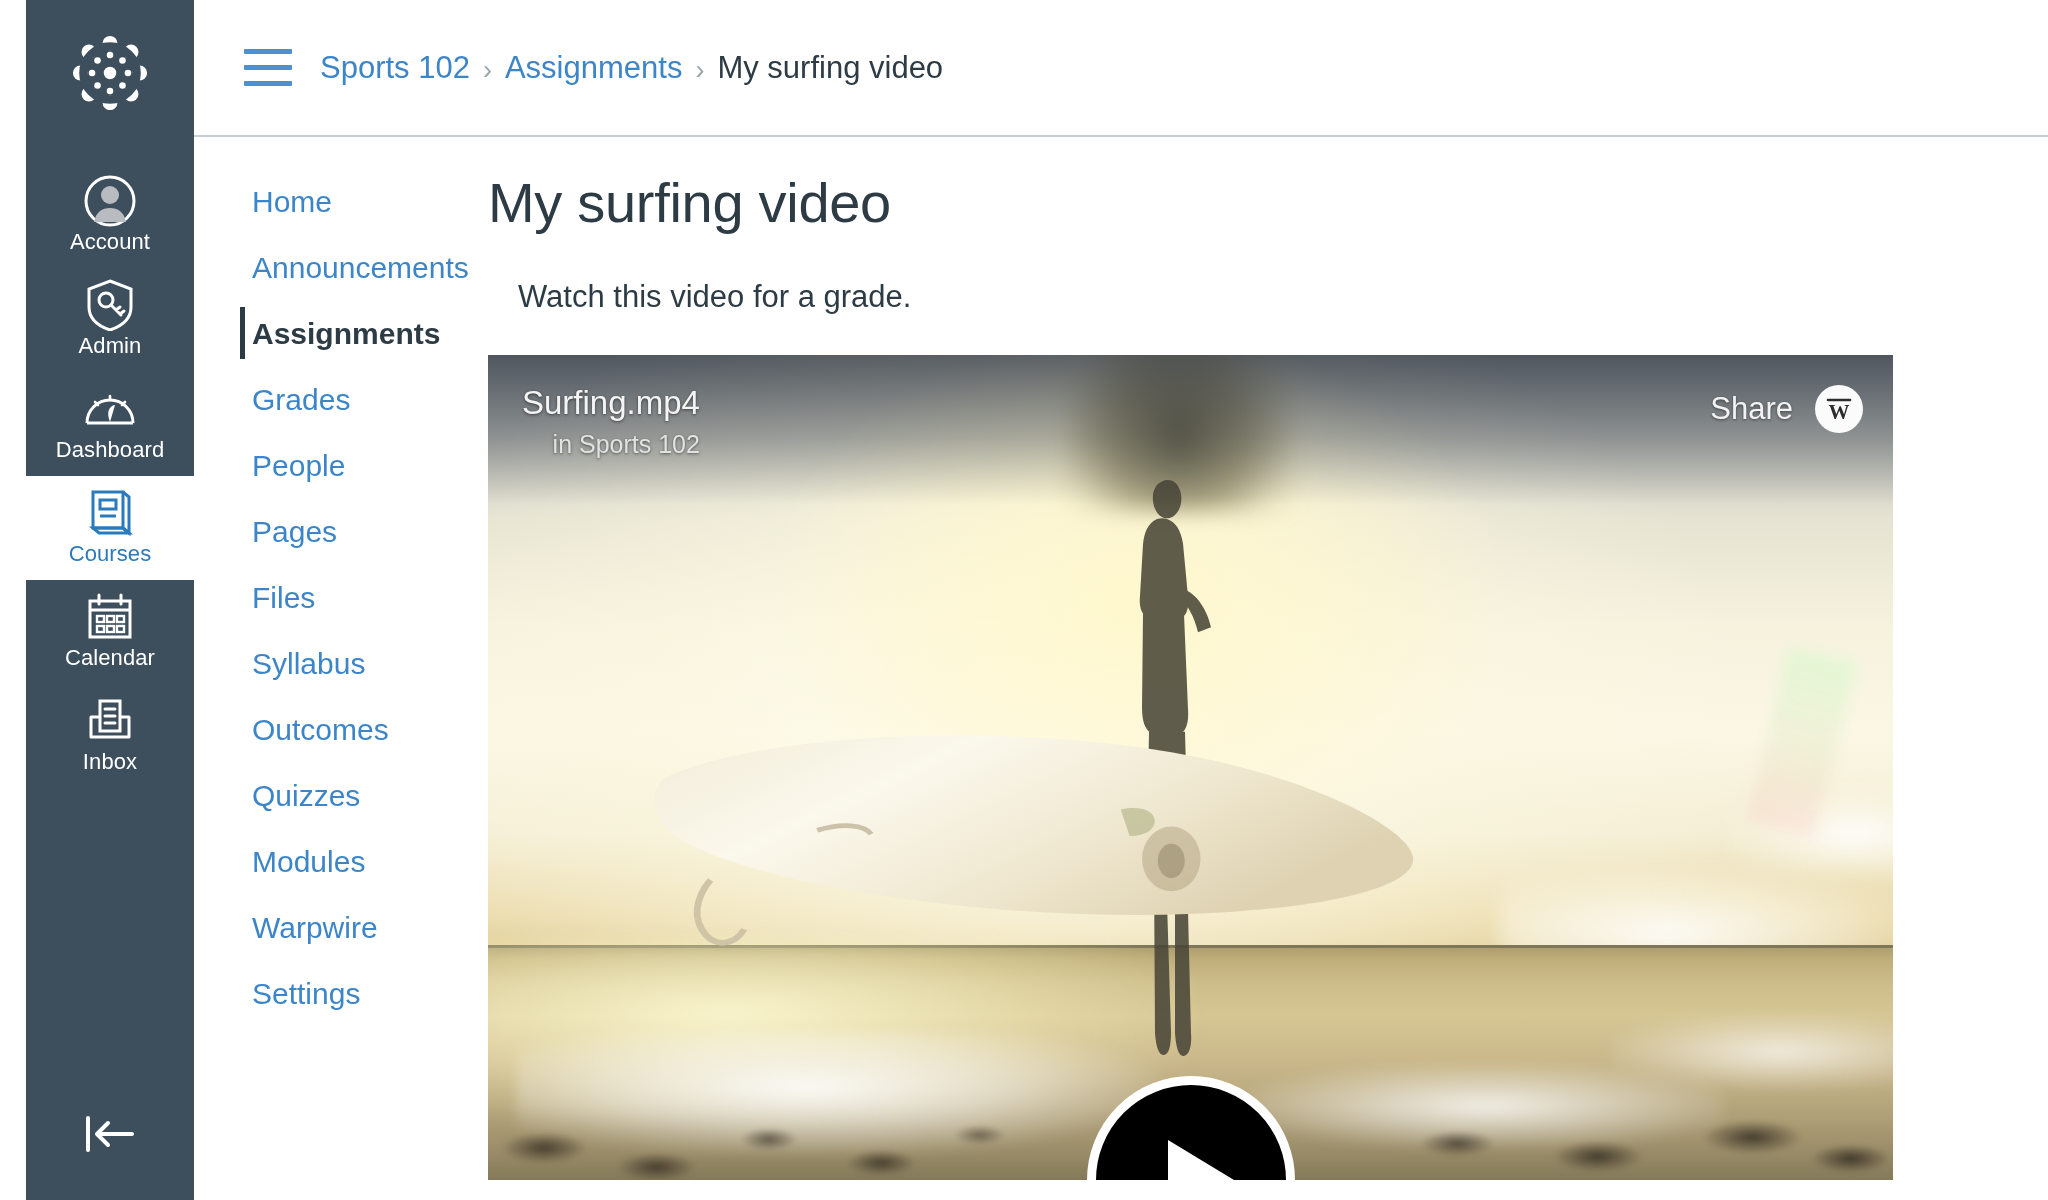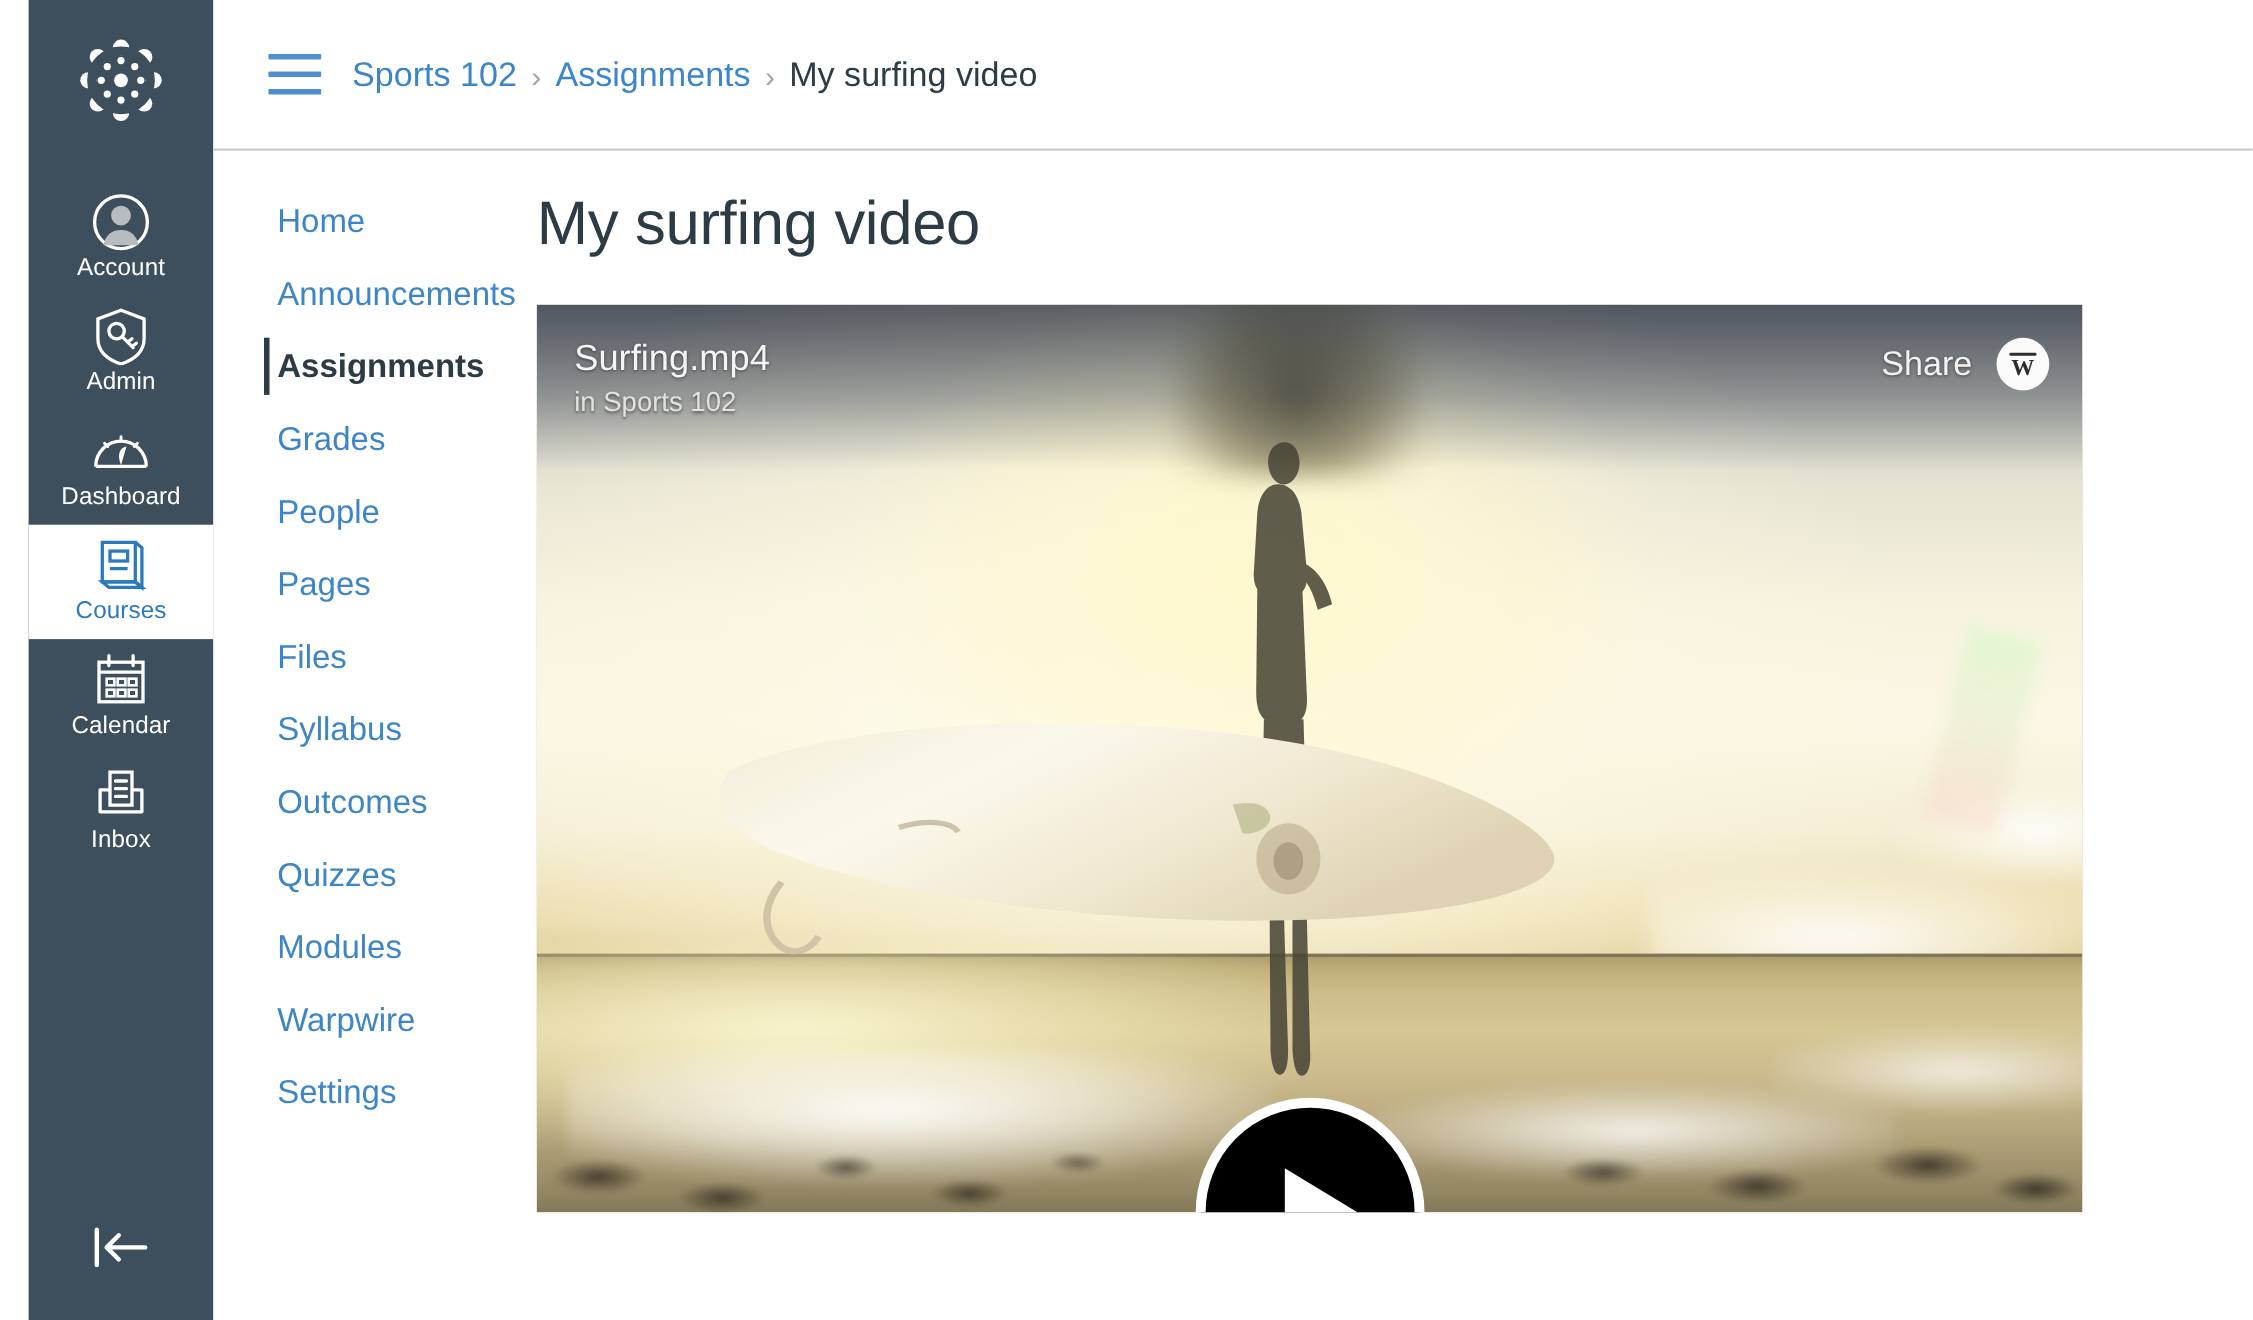--- a/index.html
+++ b/index.html
@@ -380,6 +380,7 @@
 
       <main class="main">
         <h1 class="page-title">My surfing video</h1>
+        <p class="page-desc">Watch this video for a grade.</p>
 
         <div class="player">
           <div class="sky"></div>

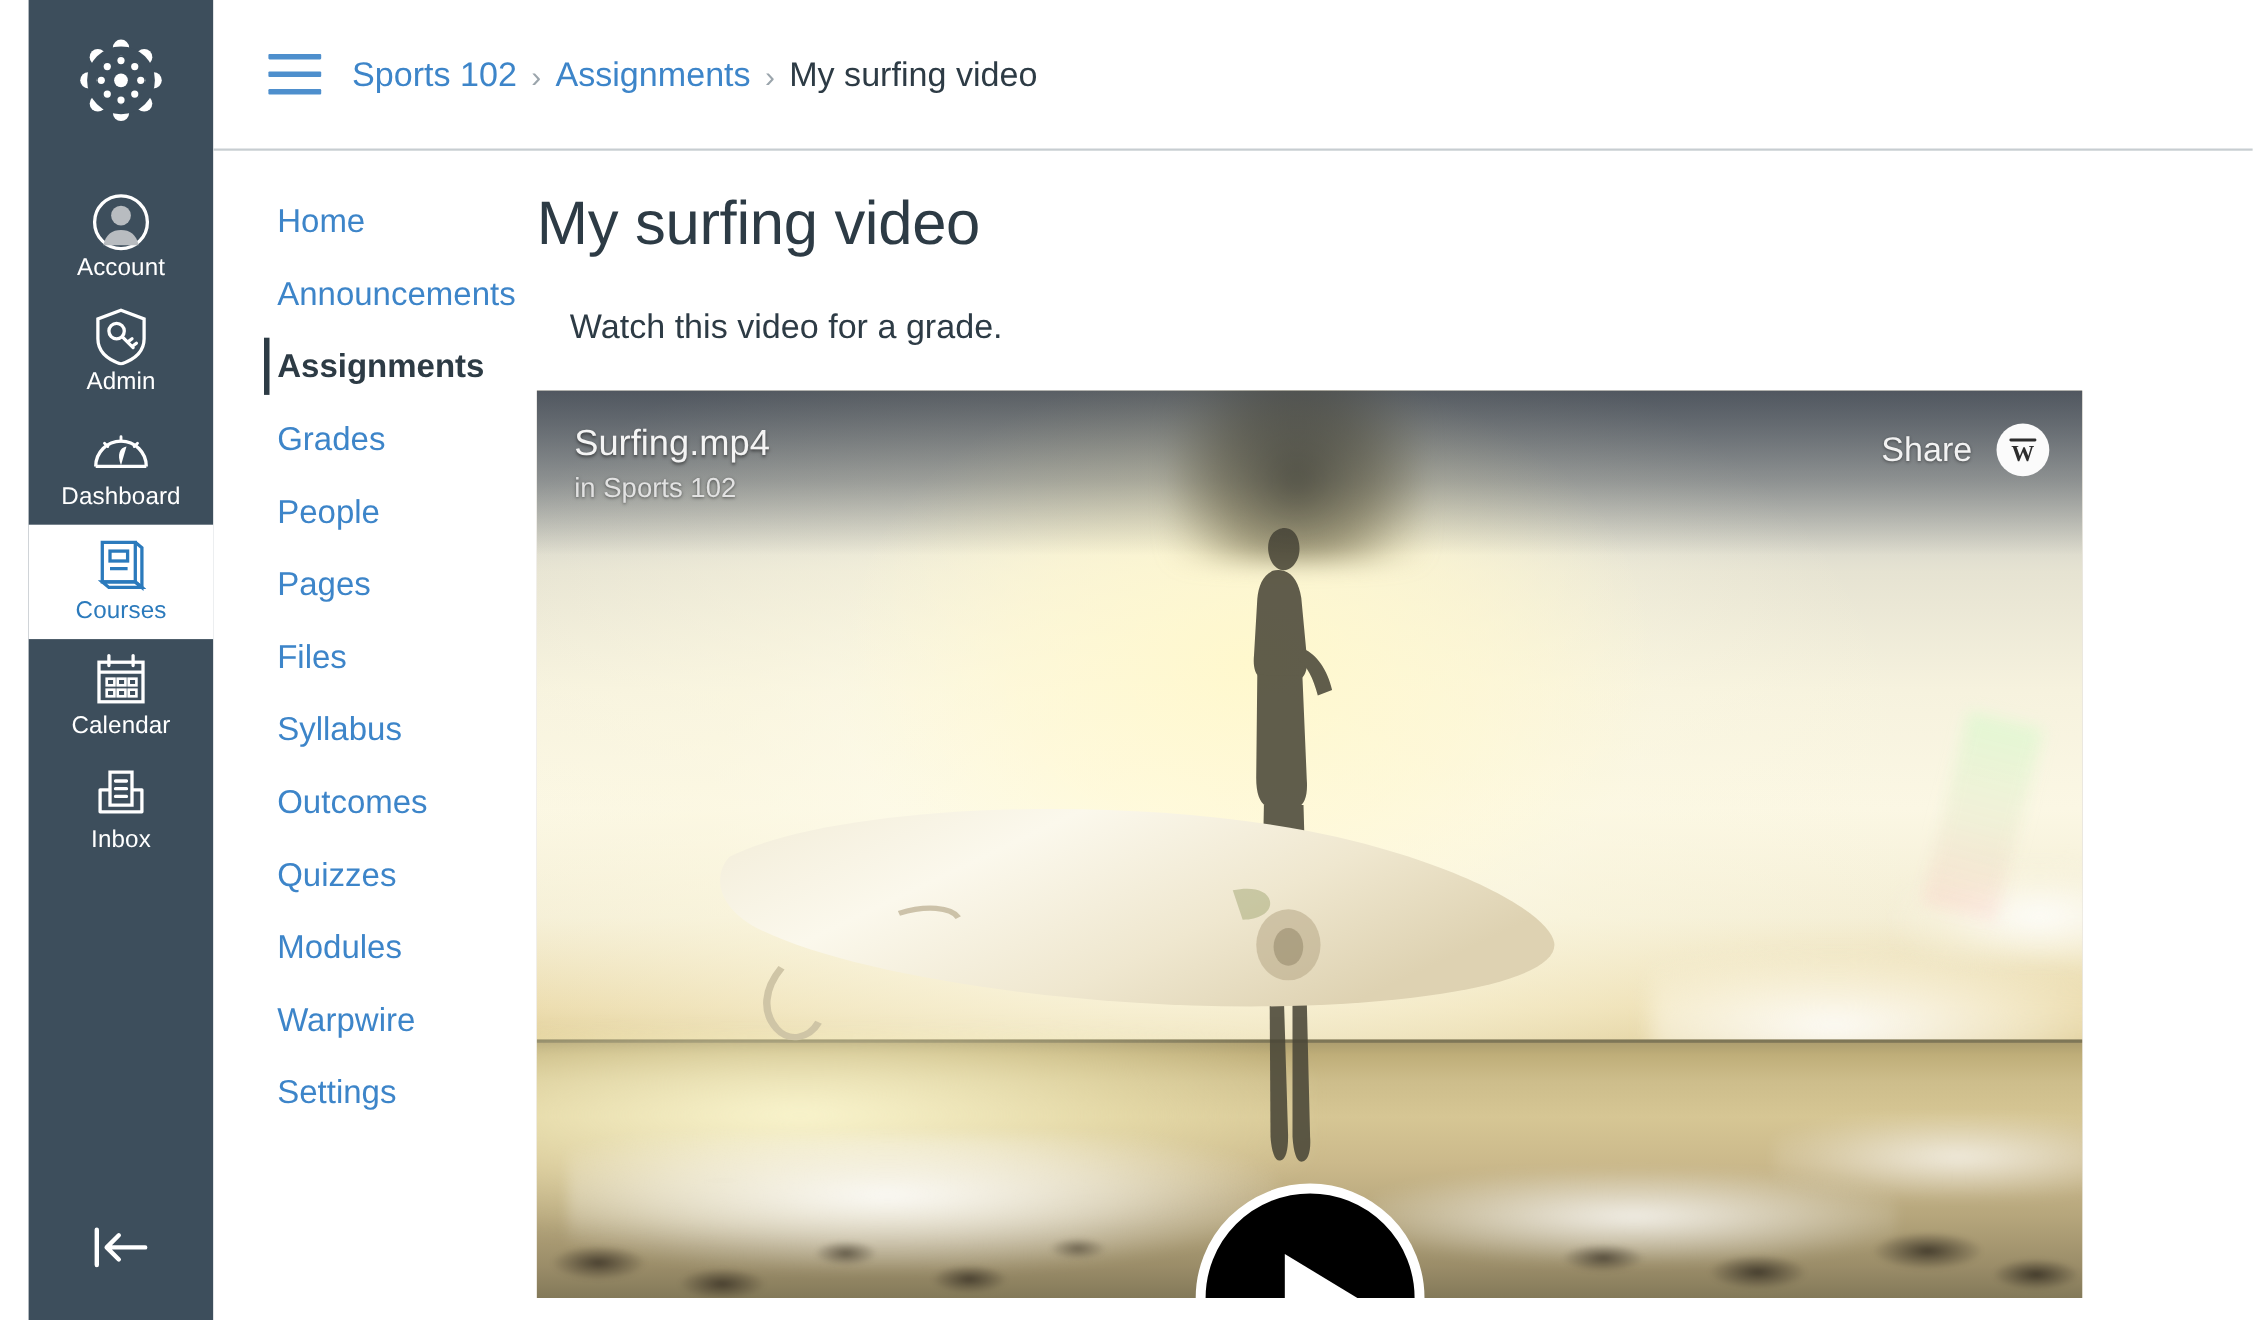--- a/index.html
+++ b/index.html
@@ -195,7 +195,7 @@
     position: absolute; left: 0; right: 0; top: 0; height: 150px;
     background: linear-gradient(to bottom, rgba(35,40,48,0.62) 0%, rgba(40,46,54,0.34) 55%, rgba(50,56,64,0) 100%);
   }
-  .vid-meta { position: absolute; left: 34px; top: 26px; }
+  .vid-meta { position: absolute; left: 34px; top: 26px; text-align: right; }
   .vid-title { font-size: 33px; line-height: 44px; color: #f4f4f4; text-shadow: 0 1px 3px rgba(0,0,0,.5); }
   .vid-sub { font-size: 25px; line-height: 34px; color: #e2e2e2; text-shadow: 0 1px 3px rgba(0,0,0,.5); margin-top: 2px;}
   .vid-actions { position: absolute; right: 30px; top: 30px; display: flex; align-items: center; gap: 22px; }

